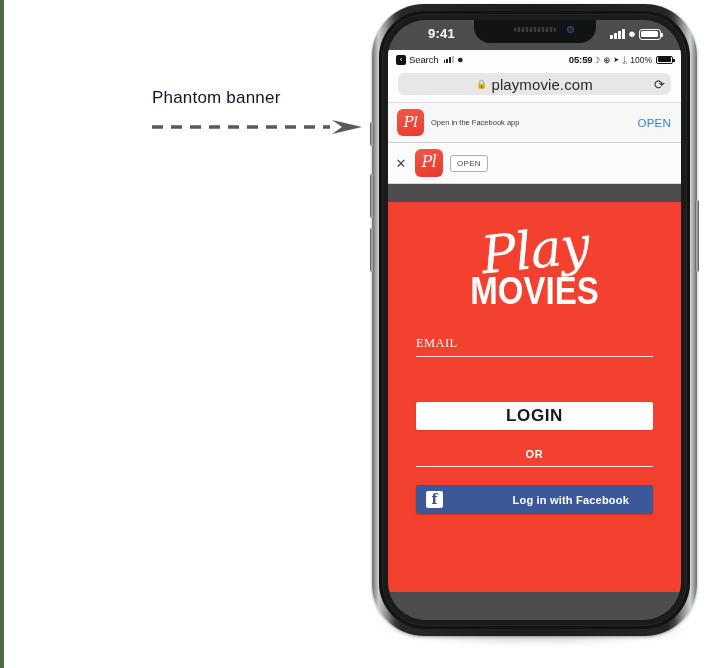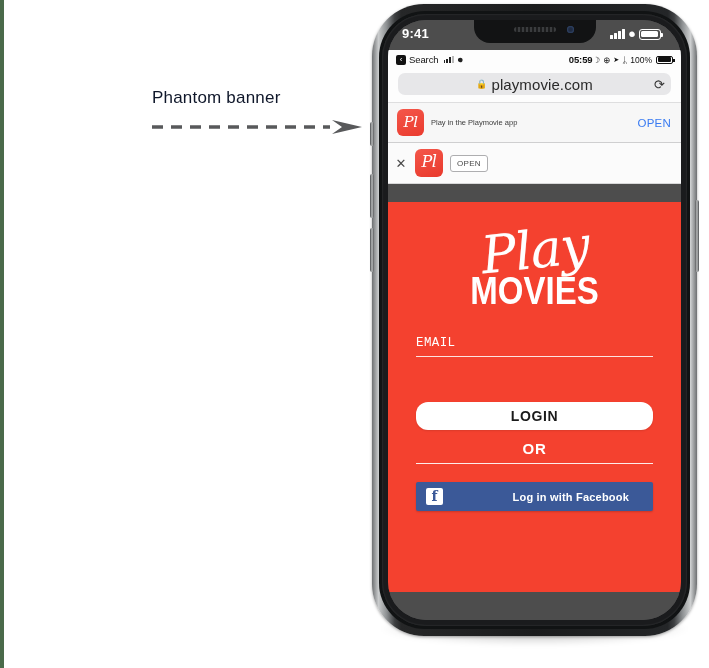--- a/index.html
+++ b/index.html
@@ -160,7 +160,7 @@
   }
   .ios-time {
     position: absolute;
-    left: 14px; top: 6px;
+    left: 40px; top: 6px;
     color: #fff;
     font-size: 13px;
     font-weight: bold;

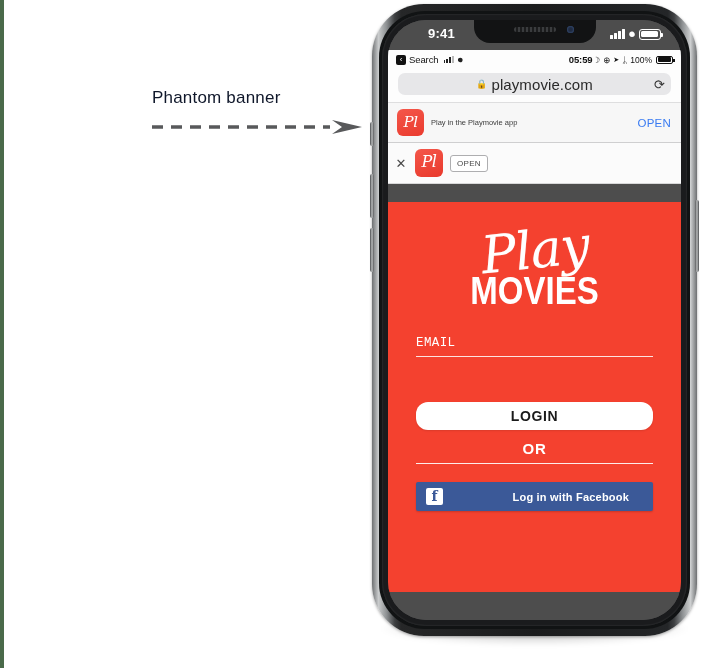--- a/index.html
+++ b/index.html
@@ -629,7 +629,7 @@
           <span>Pl</span>
         </div>
         <div class="b1-text">
-          <div class="b1-sub">Play in the Playmovie app</div>
+          <div class="b1-sub">Open in the Facebook app</div>
         </div>
         <div class="b1-open">OPEN</div>
       </div>

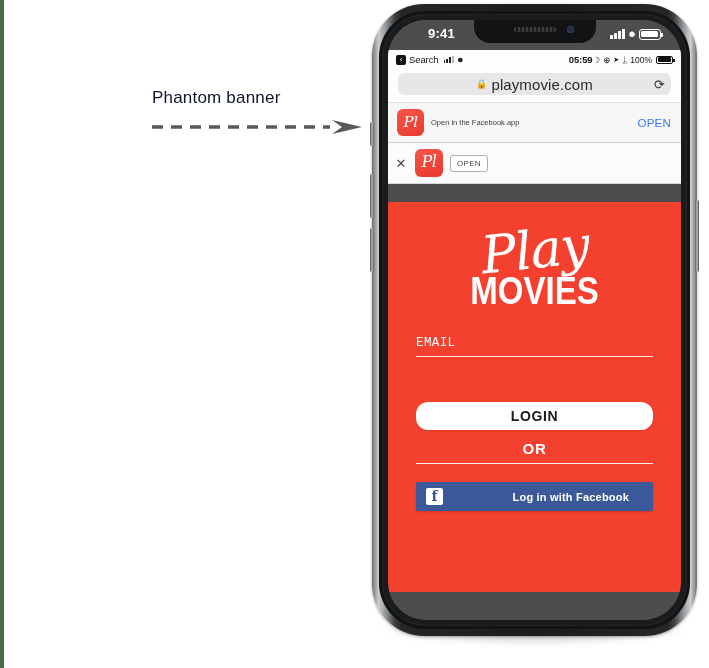--- a/index.html
+++ b/index.html
@@ -448,7 +448,7 @@
     width: 100%;
     height: 27px;
     color: #fff;
-    font-family: Liberation Mono, monospace;
+    font-family: Liberation Serif, serif;
     font-size: 12.5px;
     letter-spacing: .4px;
     outline: none;

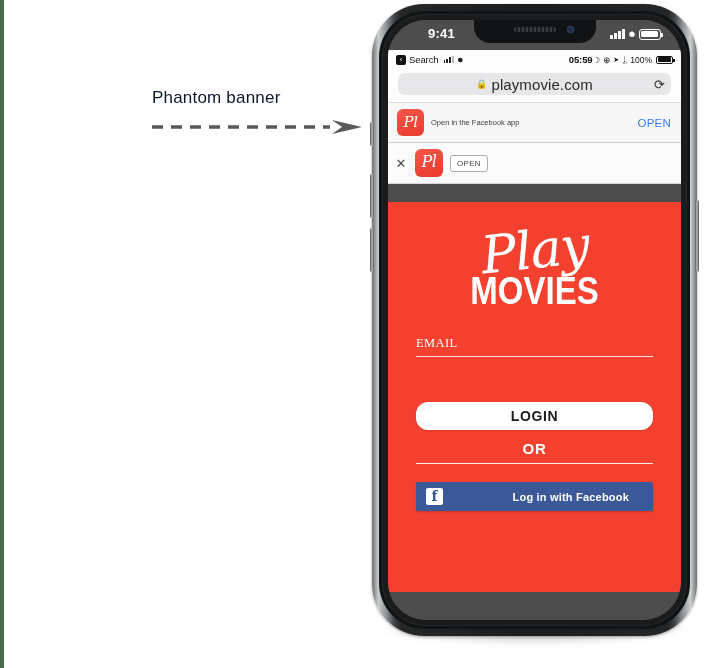--- a/index.html
+++ b/index.html
@@ -463,11 +463,11 @@
     height: 28px;
     background: #fff;
     border: 0;
-    border-radius: 12px;
+    border-radius: 2px;
     color: #1a1a1a;
     font-family: "Liberation Sans", sans-serif;
     font-weight: bold;
-    font-size: 14px;
+    font-size: 17px;
     letter-spacing: .6px;
     cursor: pointer;
     box-shadow: 0 1px 2px rgba(0,0,0,.10);

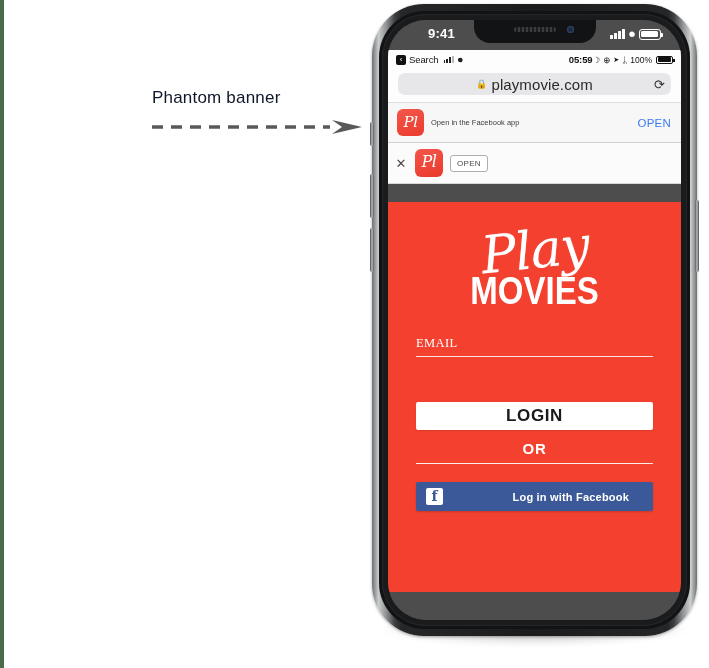--- a/index.html
+++ b/index.html
@@ -489,11 +489,11 @@
   }
 
   .or-row {
-    margin-top: 10px;
+    margin-top: 18px;
     text-align: center;
     color: #fff;
     font-weight: bold;
-    font-size: 15px;
+    font-size: 11px;
     letter-spacing: .8px;
   }
   .or-line {

